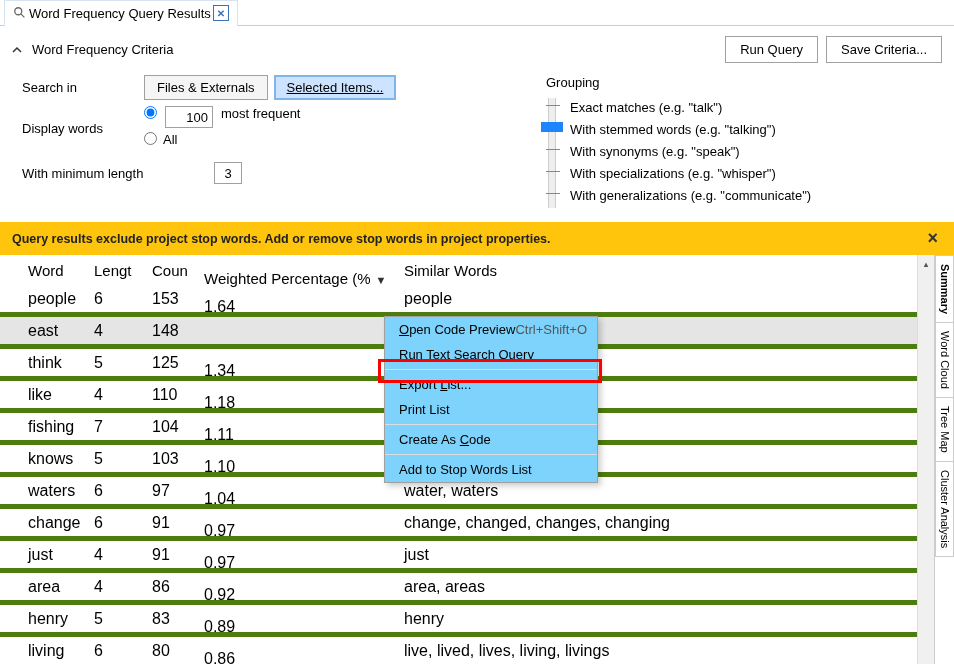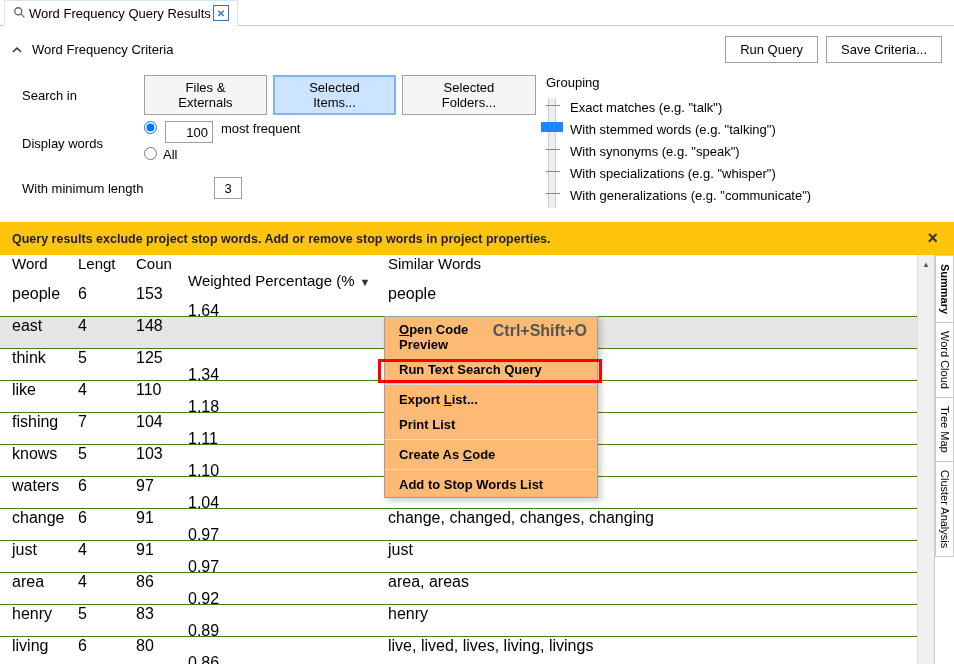--- a/index.html
+++ b/index.html
@@ -24,7 +24,7 @@
 .row { display: flex; align-items: center; margin-bottom: 6px; min-height: 24px; }
 .row-label { width: 122px; font-size: 13px; }
 .opt-btn { border: 1px solid #a0a0a0; background: #f5f5f5; padding: 4px 12px; font-size: 13px; cursor: pointer; margin-right: 6px; min-width: 110px; text-align: center; }
-.opt-btn.active { background: #cce4ff; border: 2px solid #7fb5ea; padding: 3px 11px; }
+.opt-btn.active { background: #cce4ff; border: 2px solid #7fb5ea; padding: 3px 11px; text-decoration: underline; }
 .radio-wrap { display: flex; align-items: flex-start; margin-bottom: 4px; }
 .radio-wrap input[type=radio] { margin-right: 6px; }
 .num-input { width: 48px; height: 22px; border: 1px solid #a0a0a0; text-align: right; padding-right: 4px; font-size: 13px; margin: 0 8px 0 2px; }

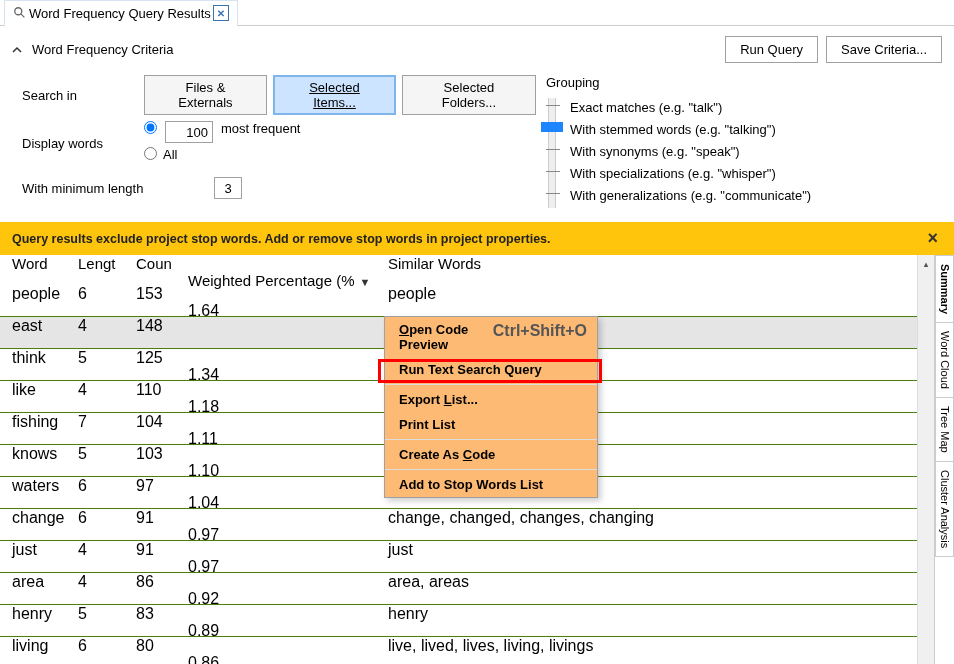--- a/index.html
+++ b/index.html
@@ -108,7 +108,6 @@
       <span class="row-label">Search in</span>
       <button class="opt-btn">Files &amp; Externals</button>
       <button class="opt-btn active">Selected Items...</button>
-      <button class="opt-btn">Selected Folders...</button>
     </div>
     <div class="row">
       <span class="row-label">Display words</span>

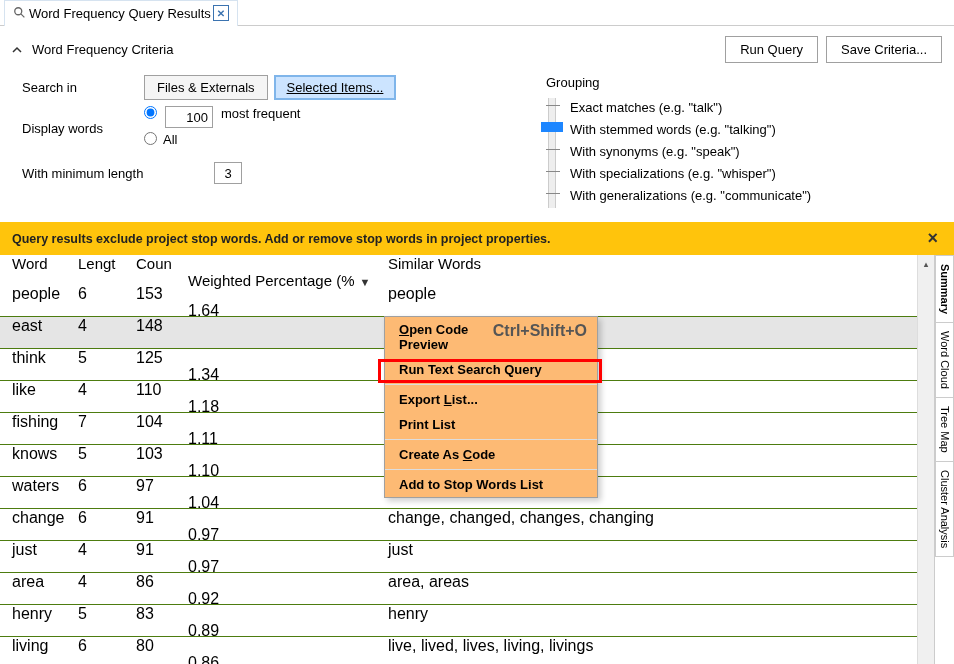--- a/index.html
+++ b/index.html
@@ -45,7 +45,7 @@
 
 .results-wrap { display: flex; height: 428px; }
 .results-table { flex: 1; overflow: hidden; position: relative; }
-.table-head, .table-row { display: flex; padding-left: 12px; font-size: 16px; }
+.table-head, .table-row { display: flex; align-items: center; padding-left: 28px; font-size: 16px; }
 .table-head { height: 30px; border-bottom: none; }
 .table-head .col { font-size: 15px; }
 .table-row { height: 32px; border-bottom: 1px solid #4d7c0f; }

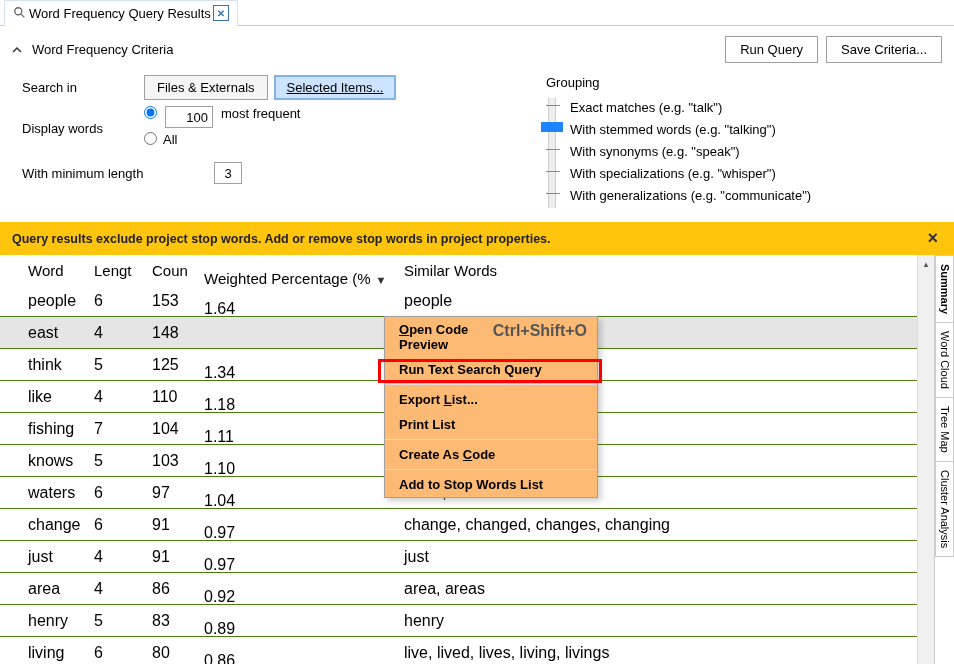--- a/index.html
+++ b/index.html
@@ -48,7 +48,7 @@
 .table-head, .table-row { display: flex; align-items: center; padding-left: 28px; font-size: 16px; }
 .table-head { height: 30px; border-bottom: none; }
 .table-head .col { font-size: 15px; }
-.table-row { height: 32px; border-bottom: 1px solid #4d7c0f; }
+.table-row { height: 32px; border-bottom: 5px solid #4d7c0f; }
 .table-row.selected { background: #e5e5e5; }
 .col-word { width: 66px; }
 .col-length { width: 58px; }

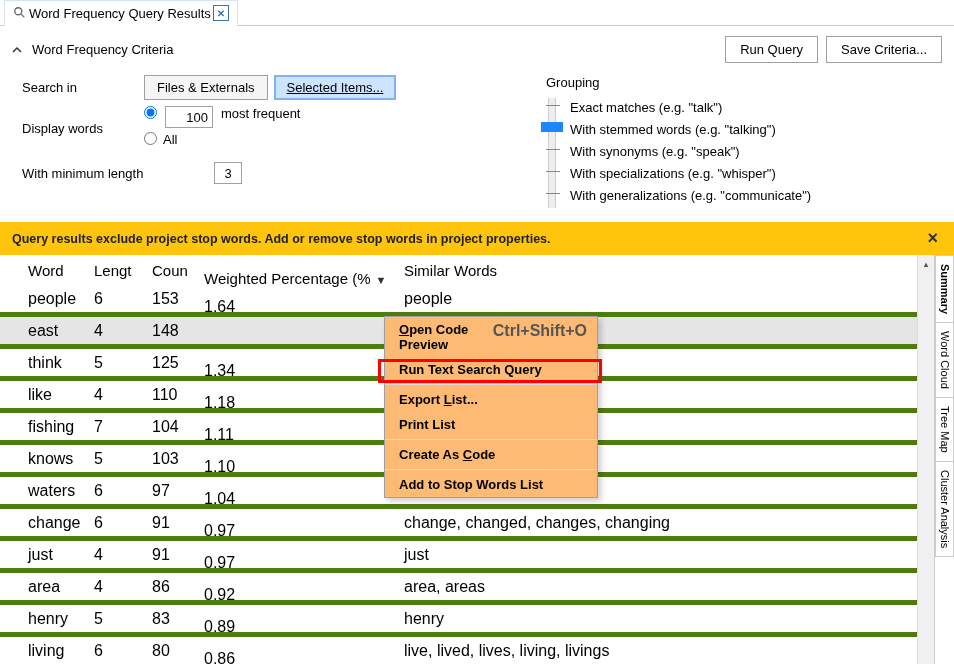--- a/index.html
+++ b/index.html
@@ -67,7 +67,7 @@
 .vscroll .varrow { height: 17px; display: flex; align-items: center; justify-content: center; font-size: 9px; color: #555; background: #f0f0f0; }
 
 
-.context-menu { position: absolute; left: 384px; top: 316px; width: 214px; background: #fdba74; border: 1px solid #a0a0a0; box-shadow: 3px 3px 6px rgba(0,0,0,.2); z-index: 50; font-size: 13px; font-weight: bold; }
+.context-menu { position: absolute; left: 384px; top: 316px; width: 214px; background: #7dd3fc; border: 1px solid #a0a0a0; box-shadow: 3px 3px 6px rgba(0,0,0,.2); z-index: 50; font-size: 13px; }
 .cm-item { padding: 5px 10px 5px 14px; cursor: pointer; display: flex; }
 .cm-item .shortcut { margin-left: auto; color: #555; font-size: 16px; }
 .cm-sep { height: 1px; background: #ddd; margin: 2px 0; }

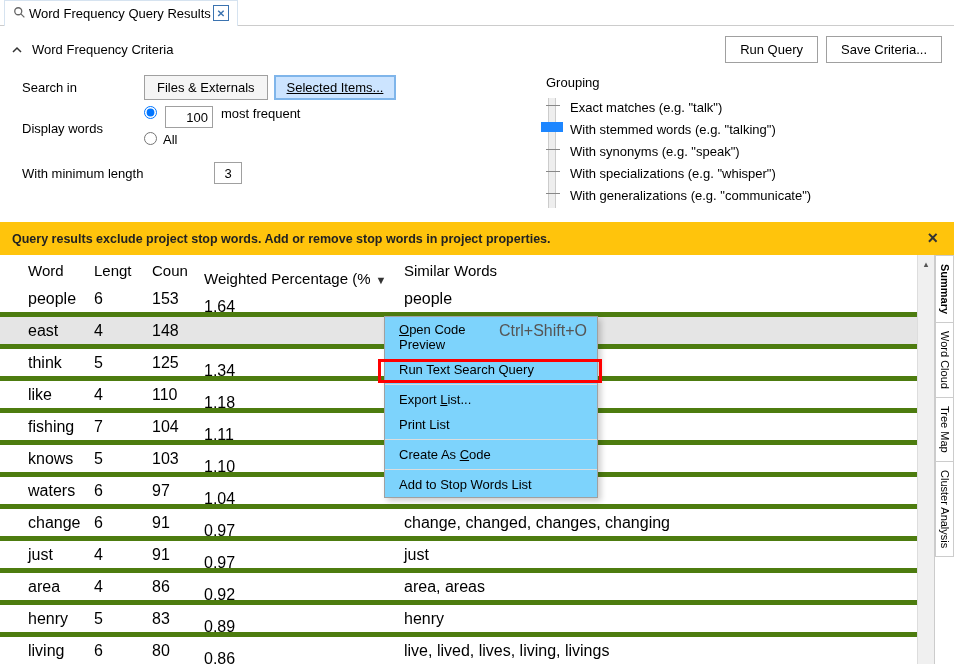--- a/index.html
+++ b/index.html
@@ -69,7 +69,7 @@
 
 .context-menu { position: absolute; left: 384px; top: 316px; width: 214px; background: #7dd3fc; border: 1px solid #a0a0a0; box-shadow: 3px 3px 6px rgba(0,0,0,.2); z-index: 50; font-size: 13px; }
 .cm-item { padding: 5px 10px 5px 14px; cursor: pointer; display: flex; }
-.cm-item .shortcut { margin-left: auto; color: #555; font-size: 16px; }
+.cm-item .shortcut { margin-left: auto; color: #555; font-size: 13px; }
 .cm-sep { height: 1px; background: #ddd; margin: 2px 0; }
 .cm-highlight { position: absolute; left: 378px; top: 359px; width: 224px; height: 24px; border: 3px solid #ff0000; z-index: 60; pointer-events: none; }
 

